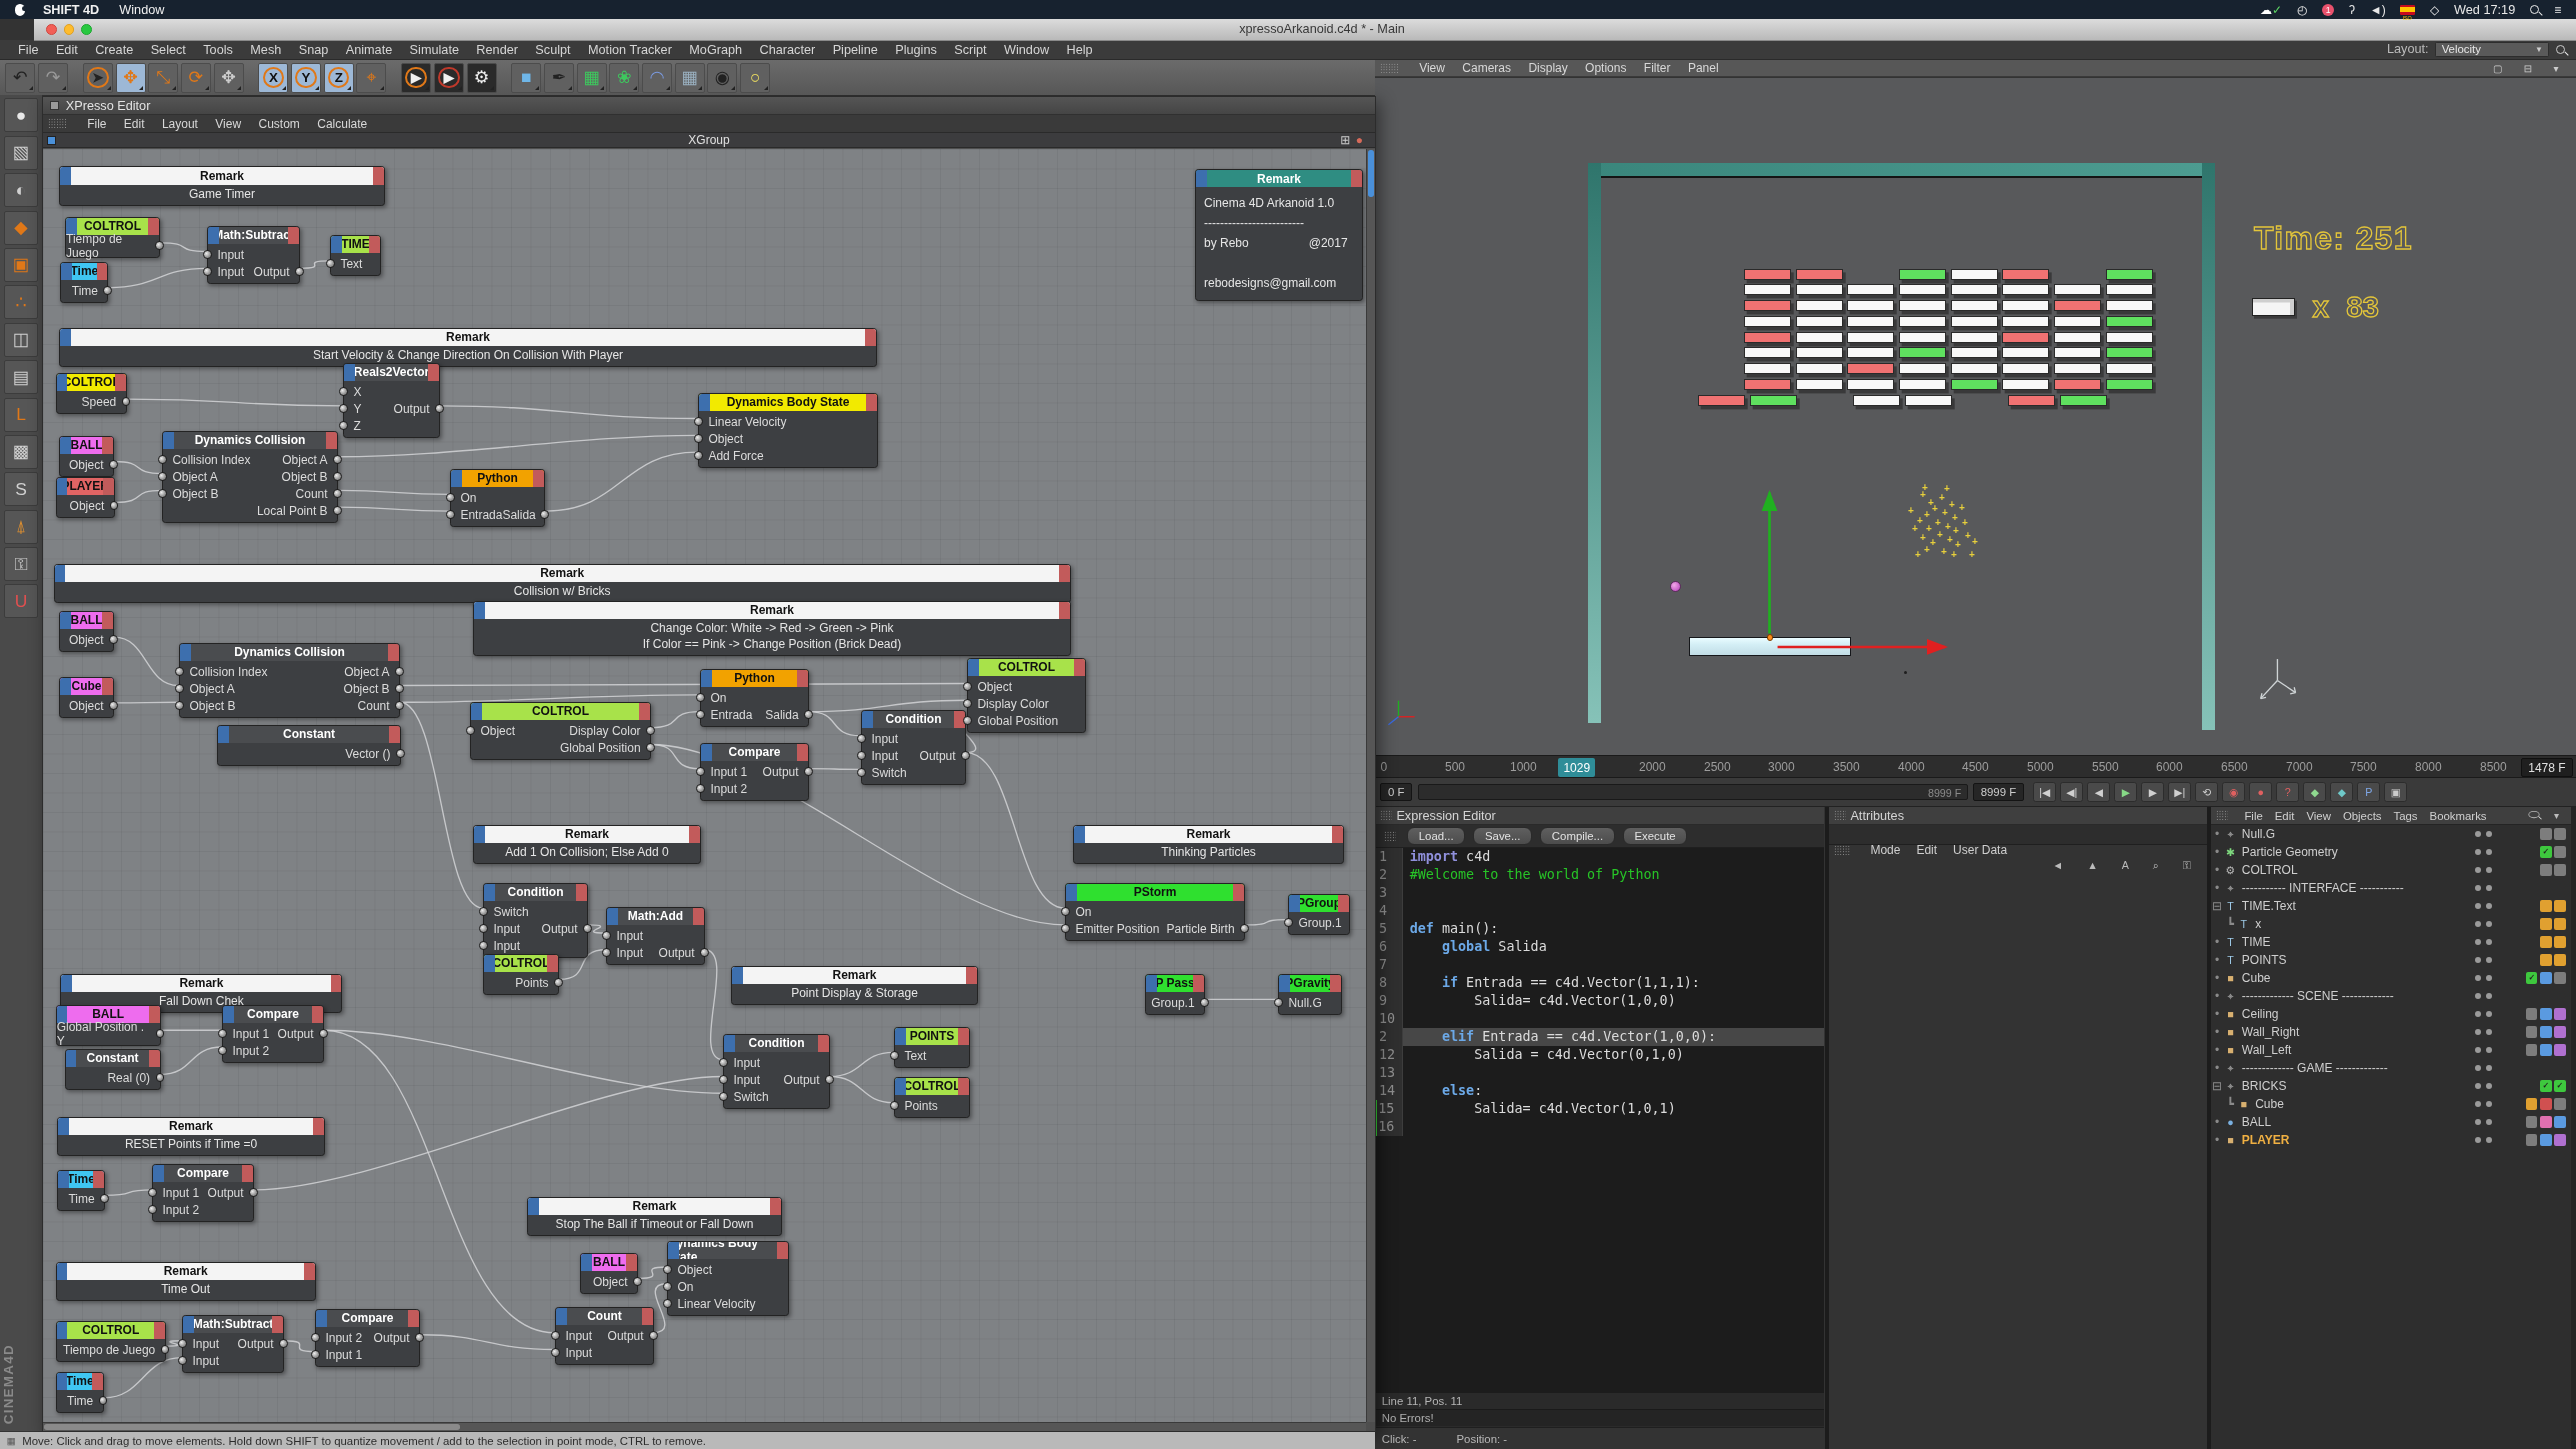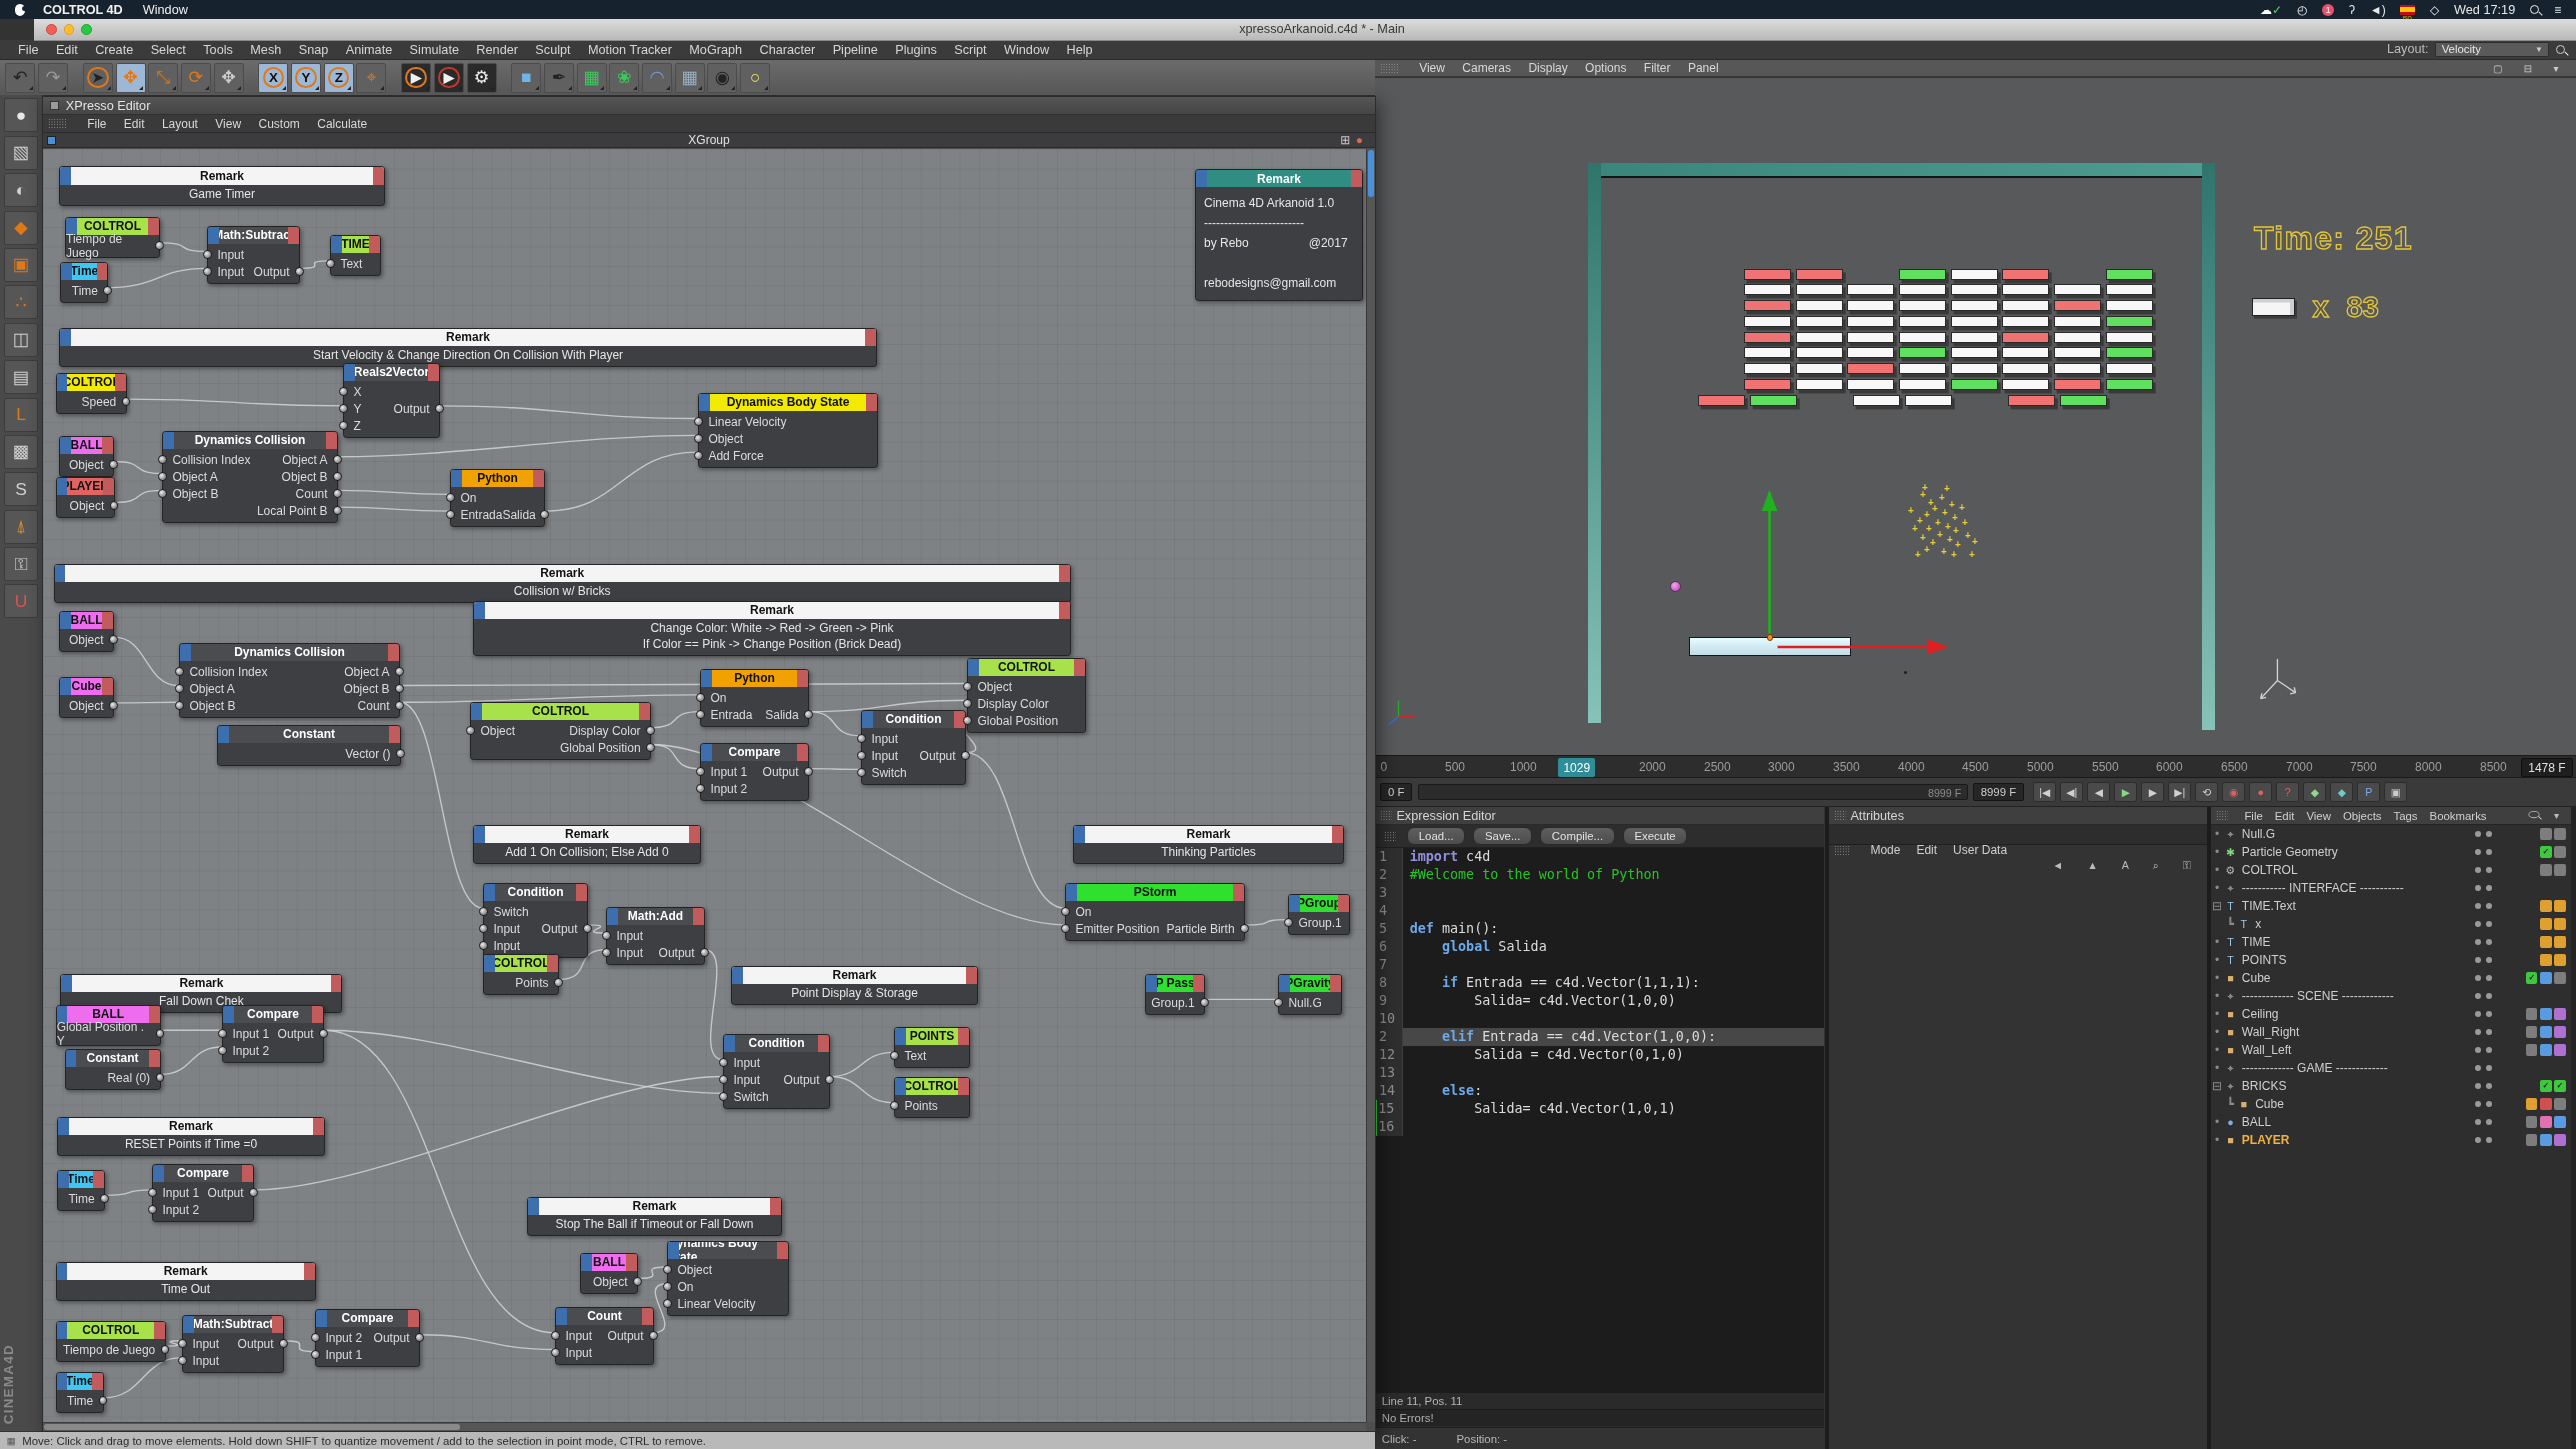--- a/index.html
+++ b/index.html
@@ -204,7 +204,7 @@
 
   <div id="macbar">
     <span class="apple"></span>
-    <span class="appname">COLTROL 4D</span>
+    <span class="appname">SHIFT 4D</span>
     <span id="mac-menu-items"><span>Window</span></span>
     <span id="mac-right">
       <span class="sicon cloud">☁<span class="greenchk">✓</span></span>

